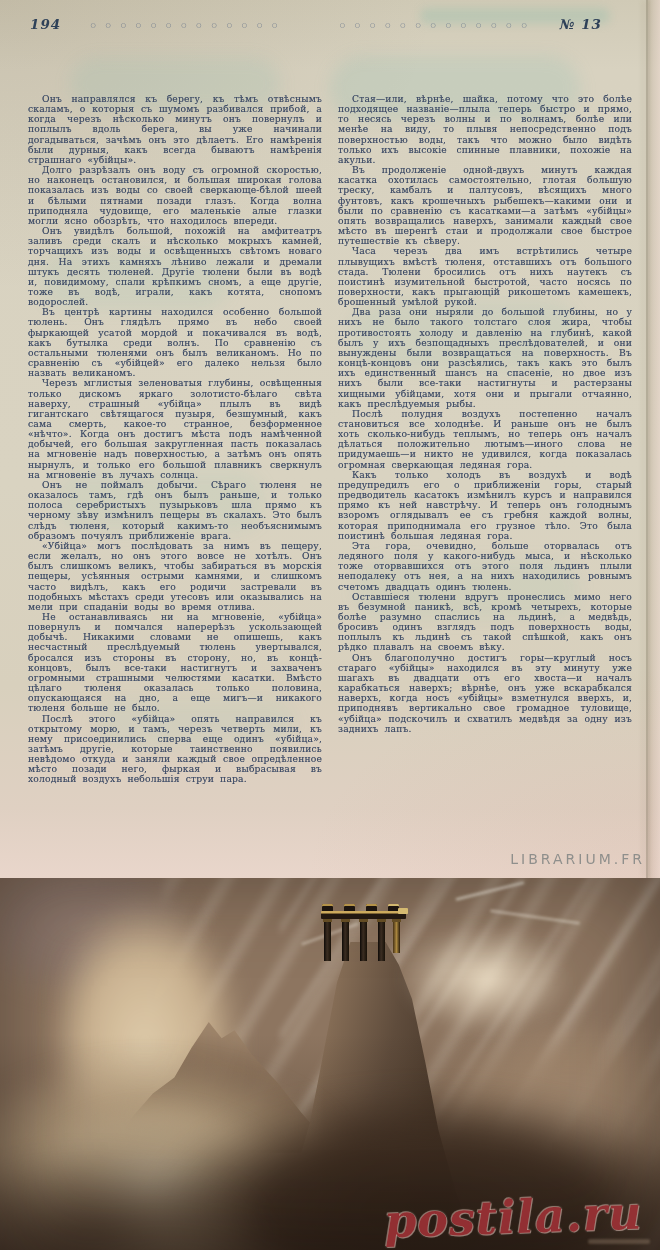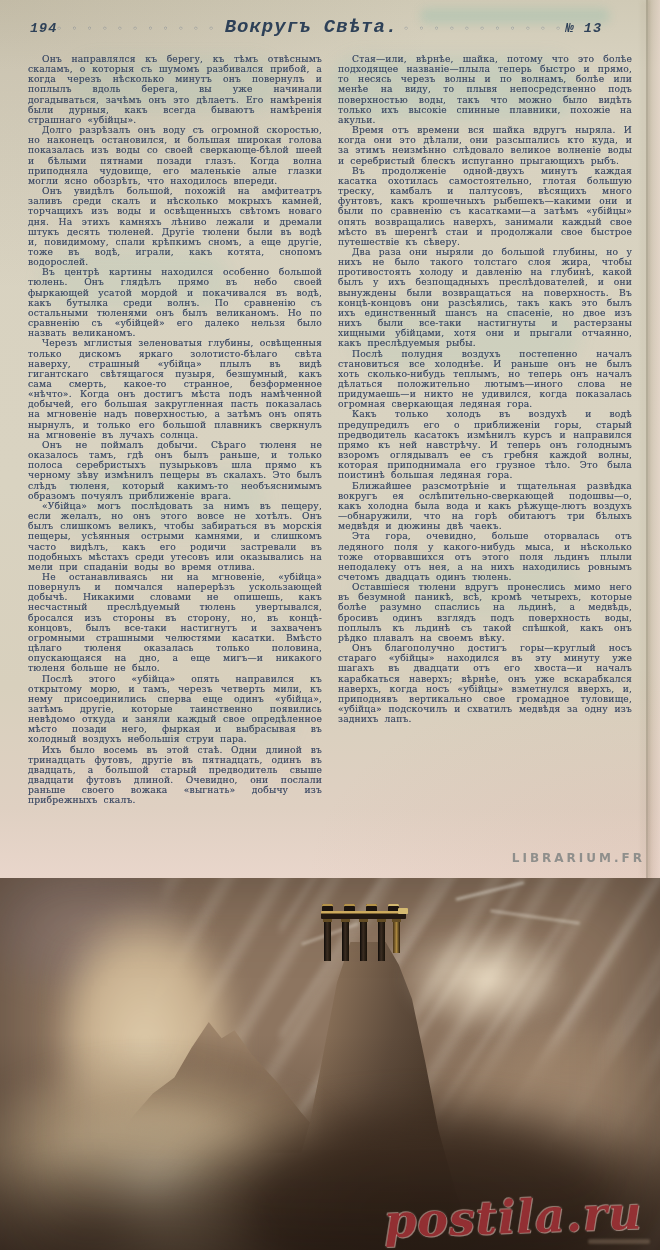--- a/index.html
+++ b/index.html
@@ -28,7 +28,7 @@
   .g8{left:95px;top:700px;width:200px;height:48px;background:rgba(120,185,170,.08);}
 
   .page-header{position:relative;display:flex;align-items:baseline;
-        padding:16px 30px 0 30px;color:#2e4158;font-family:Liberation Mono, monospace;}
+        padding:16px 30px 0 30px;color:#2e4158;}
   .page-num,.issue-num{font-style:italic;font-size:13.5px;font-weight:bold;letter-spacing:1px;white-space:nowrap;}
   .issue-num{padding-right:28px;}
   .orn{flex:1;text-align:center;font-size:6px;letter-spacing:4px;color:#3f557a;opacity:.75;

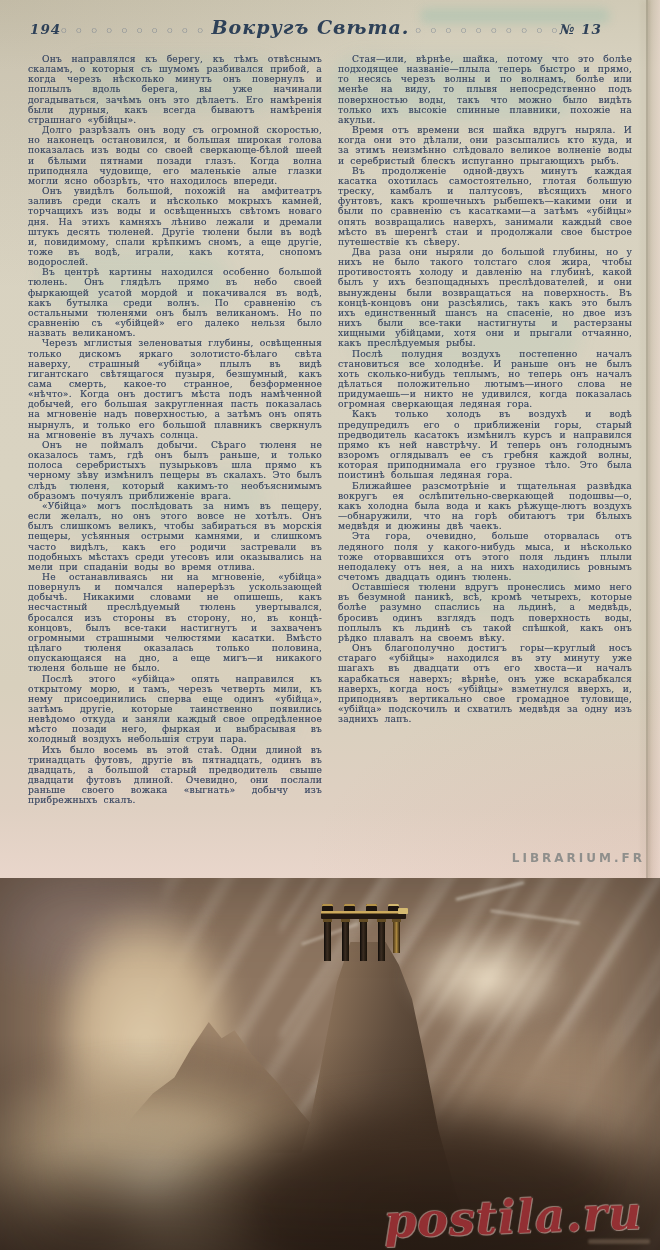--- a/index.html
+++ b/index.html
@@ -136,7 +136,6 @@
     <header class="page-header">
       <span class="page-num">194</span>
       <span class="orn">○ ○ ○ ○ ○ ○ ○ ○ ○ ○ ○ ○ ○</span>
-      <span class="journal-title">Вокругъ Свѣта.</span>
       <span class="orn">○ ○ ○ ○ ○ ○ ○ ○ ○ ○ ○ ○ ○</span>
       <span class="issue-num">№ 13</span>
     </header>

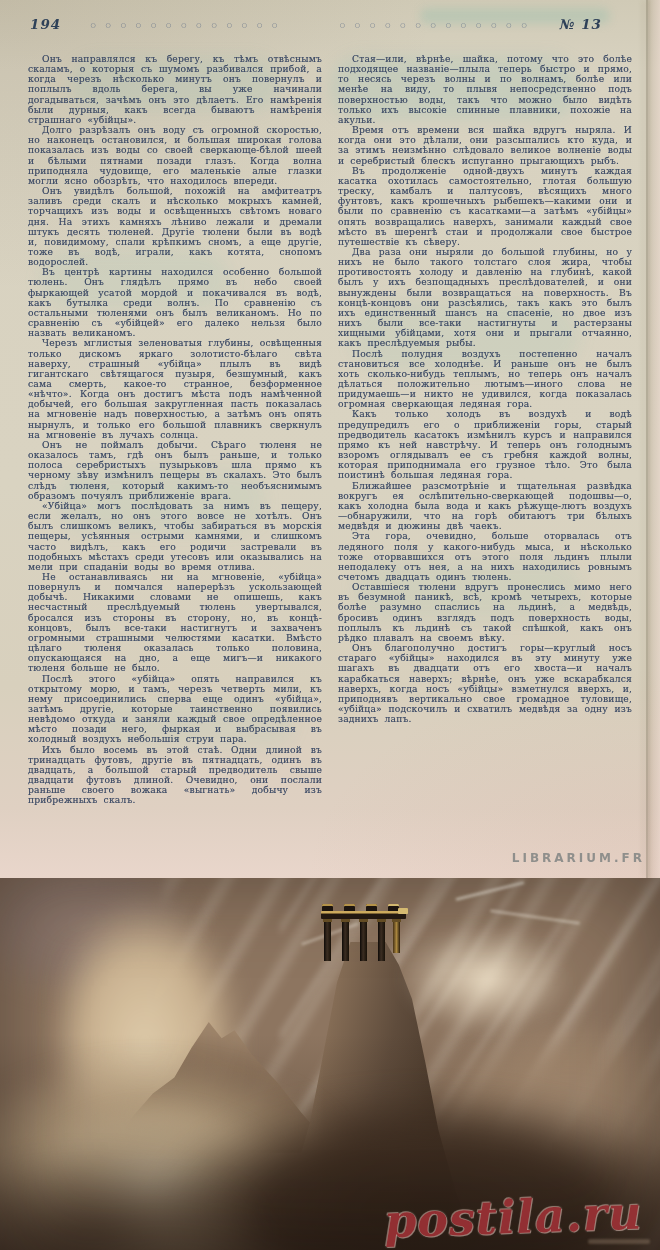--- a/index.html
+++ b/index.html
@@ -38,7 +38,7 @@
 
   .columns{position:absolute;left:28px;top:54px;width:604px;height:800px;
         display:flex;gap:16px;overflow:hidden;}
-  .col{flex:1 1 0;overflow:hidden;}
+  .col{flex:1 1 0;overflow:hidden;margin-top:40px;}
   .para{margin:0;text-indent:14px;text-align:justify;
         font-size:9.2px;line-height:10.15px;word-spacing:3px;letter-spacing:.15px;
         color:#3d4b66;text-shadow:0 0 .4px rgba(61,75,102,.55);}

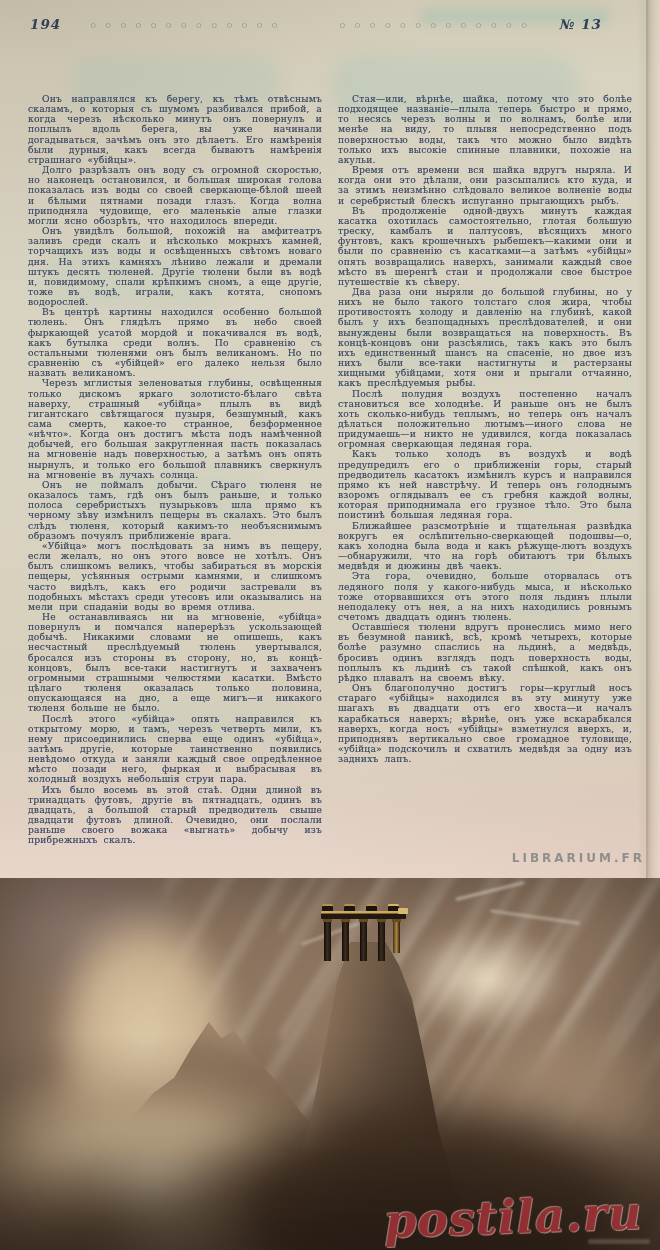--- a/index.html
+++ b/index.html
@@ -155,7 +155,6 @@
         </div>
       <div class="col">
           <p class="para">Стая—или, вѣрнѣе, шайка, потому что это болѣе подходящее названіе—плыла теперь быстро и прямо, то несясь черезъ волны и по волнамъ, болѣе или менѣе на виду, то плывя непосредственно подъ поверхностью воды, такъ что можно было видѣть только ихъ высокіе спинные плавники, похожіе на акульи.</p>
-          <p class="para">Время отъ времени вся шайка вдругъ ныряла. И когда они это дѣлали, они разсыпались кто куда, и за этимъ неизмѣнно слѣдовало великое волненіе воды и серебристый блескъ испуганно прыгающихъ рыбъ.</p>
           <p class="para">Въ продолженіе одной-двухъ минутъ каждая касатка охотилась самостоятельно, глотая большую треску, камбалъ и палтусовъ, вѣсящихъ много фунтовъ, какъ крошечныхъ рыбешекъ—какими они и были по сравненію съ касатками—а затѣмъ «убійцы» опять возвращались наверхъ, занимали каждый свое мѣсто въ шеренгѣ стаи и продолжали свое быстрое путешествіе къ сѣверу.</p>
           <p class="para">Два раза они ныряли до большой глубины, но у нихъ не было такого толстаго слоя жира, чтобы противостоять холоду и давленію на глубинѣ, какой былъ у ихъ безпощадныхъ преслѣдователей, и они вынуждены были возвращаться на поверхность. Въ концѣ-концовъ они разсѣялись, такъ какъ это былъ ихъ единственный шансъ на спасеніе, но двое изъ нихъ были все-таки настигнуты и растерзаны хищными убійцами, хотя они и прыгали отчаянно, какъ преслѣдуемыя рыбы.</p>
           <p class="para">Послѣ полудня воздухъ постепенно началъ становиться все холоднѣе. И раньше онъ не былъ хоть сколько-нибудь теплымъ, но теперь онъ началъ дѣлаться положительно лютымъ—иного слова не придумаешь—и никто не удивился, когда показалась огромная сверкающая ледяная гора.</p>

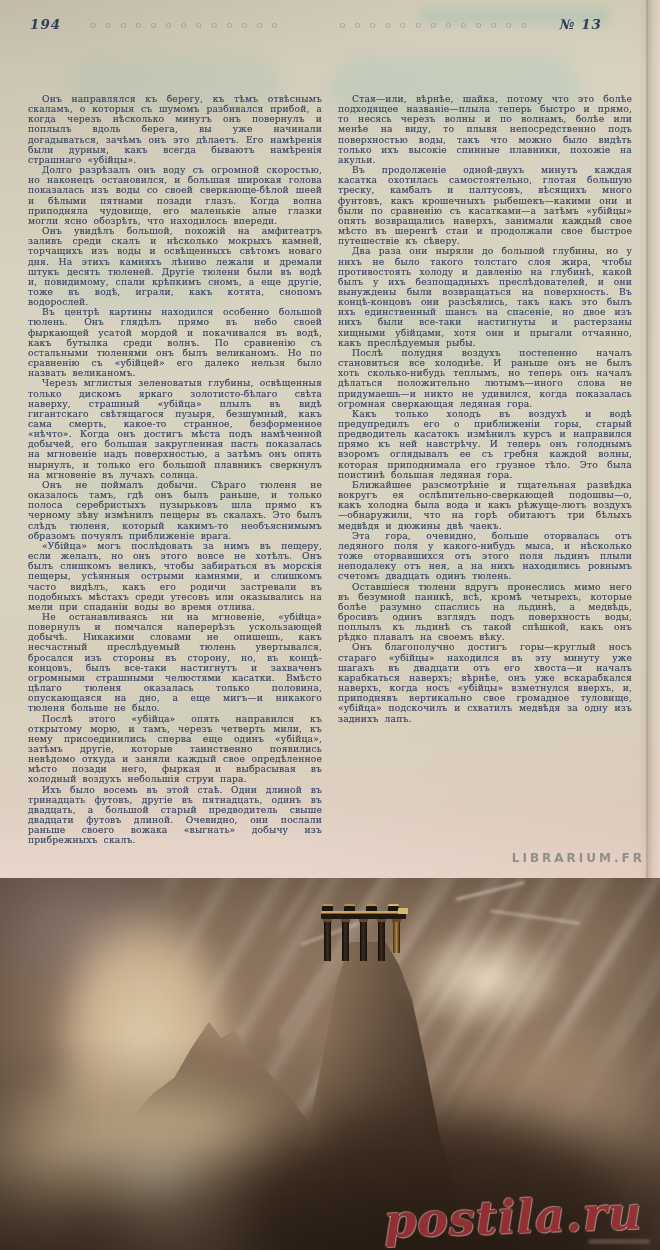--- a/index.html
+++ b/index.html
@@ -156,6 +156,7 @@
       <div class="col">
           <p class="para">Стая—или, вѣрнѣе, шайка, потому что это болѣе подходящее названіе—плыла теперь быстро и прямо, то несясь черезъ волны и по волнамъ, болѣе или менѣе на виду, то плывя непосредственно подъ поверхностью воды, такъ что можно было видѣть только ихъ высокіе спинные плавники, похожіе на акульи.</p>
           <p class="para">Въ продолженіе одной-двухъ минутъ каждая касатка охотилась самостоятельно, глотая большую треску, камбалъ и палтусовъ, вѣсящихъ много фунтовъ, какъ крошечныхъ рыбешекъ—какими они и были по сравненію съ касатками—а затѣмъ «убійцы» опять возвращались наверхъ, занимали каждый свое мѣсто въ шеренгѣ стаи и продолжали свое быстрое путешествіе къ сѣверу.</p>
+          <p class="para">Часа черезъ два имъ встрѣтились четыре плывущихъ вмѣстѣ тюленя, отставшихъ отъ большого стада. Тюлени бросились отъ нихъ наутекъ съ поистинѣ изумительной быстротой, часто носясь по поверхности, какъ прыгающій рикошетомъ камешекъ, брошенный умѣлой рукой.</p>
           <p class="para">Два раза они ныряли до большой глубины, но у нихъ не было такого толстаго слоя жира, чтобы противостоять холоду и давленію на глубинѣ, какой былъ у ихъ безпощадныхъ преслѣдователей, и они вынуждены были возвращаться на поверхность. Въ концѣ-концовъ они разсѣялись, такъ какъ это былъ ихъ единственный шансъ на спасеніе, но двое изъ нихъ были все-таки настигнуты и растерзаны хищными убійцами, хотя они и прыгали отчаянно, какъ преслѣдуемыя рыбы.</p>
           <p class="para">Послѣ полудня воздухъ постепенно началъ становиться все холоднѣе. И раньше онъ не былъ хоть сколько-нибудь теплымъ, но теперь онъ началъ дѣлаться положительно лютымъ—иного слова не придумаешь—и никто не удивился, когда показалась огромная сверкающая ледяная гора.</p>
           <p class="para">Какъ только холодъ въ воздухѣ и водѣ предупредилъ его о приближеніи горы, старый предводитель касатокъ измѣнилъ курсъ и направился прямо къ ней навстрѣчу. И теперь онъ голоднымъ взоромъ оглядывалъ ее съ гребня каждой волны, которая приподнимала его грузное тѣло. Это была поистинѣ большая ледяная гора.</p>

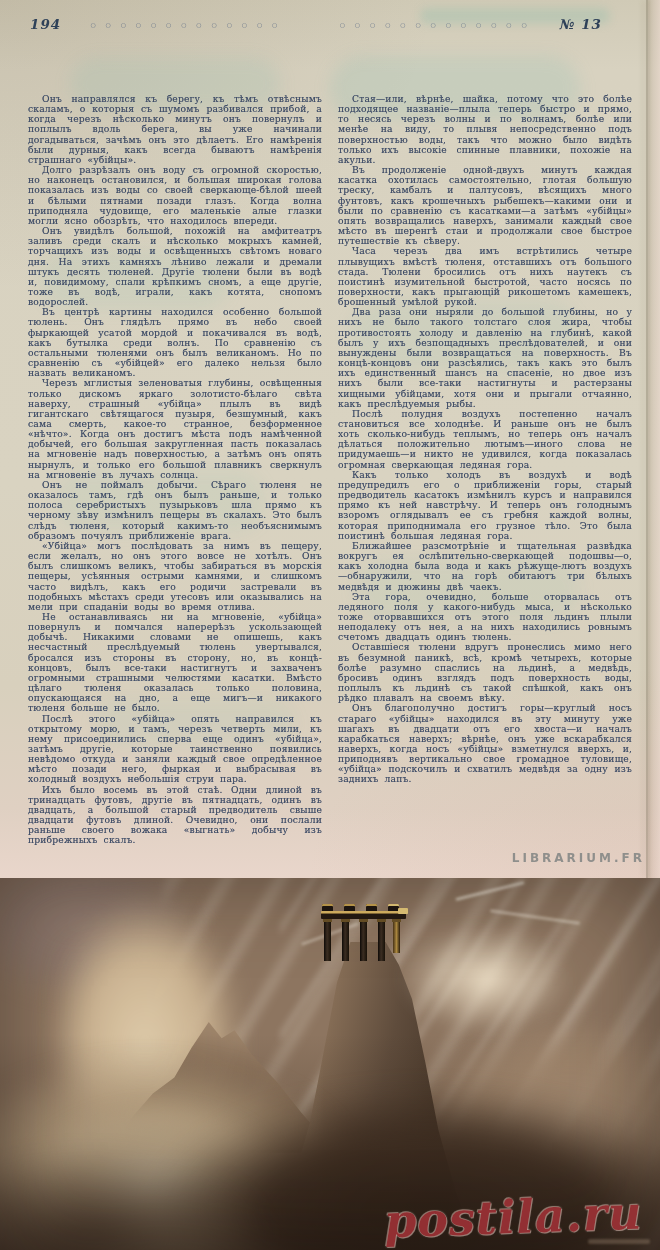--- a/index.html
+++ b/index.html
@@ -160,7 +160,6 @@
           <p class="para">Два раза они ныряли до большой глубины, но у нихъ не было такого толстаго слоя жира, чтобы противостоять холоду и давленію на глубинѣ, какой былъ у ихъ безпощадныхъ преслѣдователей, и они вынуждены были возвращаться на поверхность. Въ концѣ-концовъ они разсѣялись, такъ какъ это былъ ихъ единственный шансъ на спасеніе, но двое изъ нихъ были все-таки настигнуты и растерзаны хищными убійцами, хотя они и прыгали отчаянно, какъ преслѣдуемыя рыбы.</p>
           <p class="para">Послѣ полудня воздухъ постепенно началъ становиться все холоднѣе. И раньше онъ не былъ хоть сколько-нибудь теплымъ, но теперь онъ началъ дѣлаться положительно лютымъ—иного слова не придумаешь—и никто не удивился, когда показалась огромная сверкающая ледяная гора.</p>
           <p class="para">Какъ только холодъ въ воздухѣ и водѣ предупредилъ его о приближеніи горы, старый предводитель касатокъ измѣнилъ курсъ и направился прямо къ ней навстрѣчу. И теперь онъ голоднымъ взоромъ оглядывалъ ее съ гребня каждой волны, которая приподнимала его грузное тѣло. Это была поистинѣ большая ледяная гора.</p>
-          <p class="para">Ближайшее разсмотрѣніе и тщательная развѣдка вокругъ ея ослѣпительно-сверкающей подошвы—о, какъ холодна была вода и какъ рѣжуще-лютъ воздухъ—обнаружили, что на горѣ обитаютъ три бѣлыхъ медвѣдя и дюжины двѣ чаекъ.</p>
           <p class="para">Эта гора, очевидно, больше оторвалась отъ ледяного поля у какого-нибудь мыса, и нѣсколько тоже оторвавшихся отъ этого поля льдинъ плыли неподалеку отъ нея, а на нихъ находились ровнымъ счетомъ двадцать одинъ тюлень.</p>
           <p class="para">Оставшіеся тюлени вдругъ пронеслись мимо него въ безумной паникѣ, всѣ, кромѣ четырехъ, которые болѣе разумно спаслись на льдинѣ, а медвѣдь, бросивъ одинъ взглядъ подъ поверхность воды, поплылъ къ льдинѣ съ такой спѣшкой, какъ онъ рѣдко плавалъ на своемъ вѣку.</p>
           <p class="para">Онъ благополучно достигъ горы—круглый носъ стараго «убійцы» находился въ эту минуту уже шагахъ въ двадцати отъ его хвоста—и началъ карабкаться наверхъ; вѣрнѣе, онъ уже вскарабкался наверхъ, когда носъ «убійцы» взметнулся вверхъ, и, приподнявъ вертикально свое громадное туловище, «убійца» подскочилъ и схватилъ медвѣдя за одну изъ заднихъ лапъ.</p>

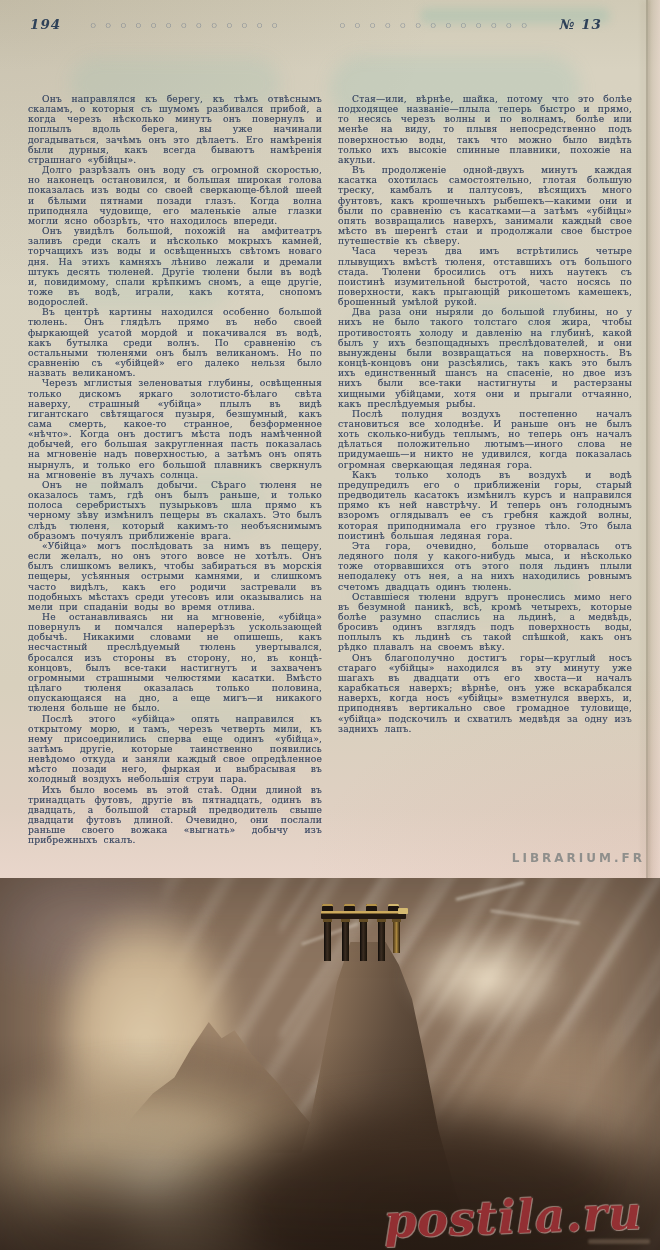--- a/index.html
+++ b/index.html
@@ -151,7 +151,6 @@
           <p class="para">«Убійца» могъ послѣдовать за нимъ въ пещеру, если желалъ, но онъ этого вовсе не хотѣлъ. Онъ былъ слишкомъ великъ, чтобы забираться въ морскія пещеры, усѣянныя острыми камнями, и слишкомъ часто видѣлъ, какъ его родичи застревали въ подобныхъ мѣстахъ среди утесовъ или оказывались на мели при спаданіи воды во время отлива.</p>
           <p class="para">Не останавливаясь ни на мгновеніе, «убійца» повернулъ и помчался наперерѣзъ ускользающей добычѣ. Никакими словами не опишешь, какъ несчастный преслѣдуемый тюлень увертывался, бросался изъ стороны въ сторону, но, въ концѣ-концовъ, былъ все-таки настигнутъ и захваченъ огромными страшными челюстями касатки. Вмѣсто цѣлаго тюленя оказалась только половина, опускающаяся на дно, а еще мигъ—и никакого тюленя больше не было.</p>
           <p class="para">Послѣ этого «убійца» опять направился къ открытому морю, и тамъ, черезъ четверть мили, къ нему присоединились сперва еще одинъ «убійца», затѣмъ другіе, которые таинственно появились невѣдомо откуда и заняли каждый свое опредѣленное мѣсто позади него, фыркая и выбрасывая въ холодный воздухъ небольшія струи пара.</p>
-          <p class="para">Ихъ было восемь въ этой стаѣ. Одни длиной въ тринадцать футовъ, другіе въ пятнадцать, одинъ въ двадцать, а большой старый предводитель свыше двадцати футовъ длиной. Очевидно, они послали раньше своего вожака «выгнать» добычу изъ прибрежныхъ скалъ.</p>
         </div>
       <div class="col">
           <p class="para">Стая—или, вѣрнѣе, шайка, потому что это болѣе подходящее названіе—плыла теперь быстро и прямо, то несясь черезъ волны и по волнамъ, болѣе или менѣе на виду, то плывя непосредственно подъ поверхностью воды, такъ что можно было видѣть только ихъ высокіе спинные плавники, похожіе на акульи.</p>

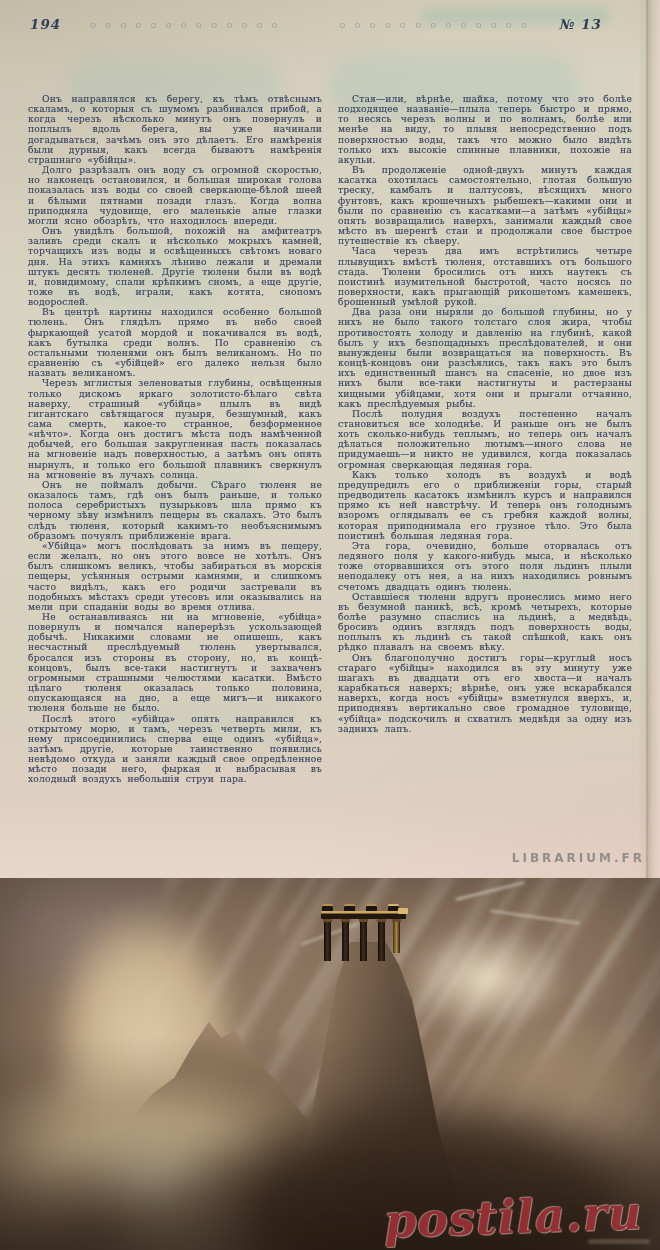--- a/index.html
+++ b/index.html
@@ -44,7 +44,7 @@
         color:#3d4b66;text-shadow:0 0 .4px rgba(61,75,102,.55);}
 
   .librarium{position:absolute;right:15px;top:851px;font-family:"DejaVu Sans",sans-serif;
-        font-size:12px;letter-spacing:3px;color:#8f8f8c;font-weight:bold;}
+        font-size:14px;letter-spacing:3px;color:#8f8f8c;font-weight:normal;}
 
   
   .photo{position:absolute;left:0;top:878px;width:660px;height:372px;overflow:hidden;

